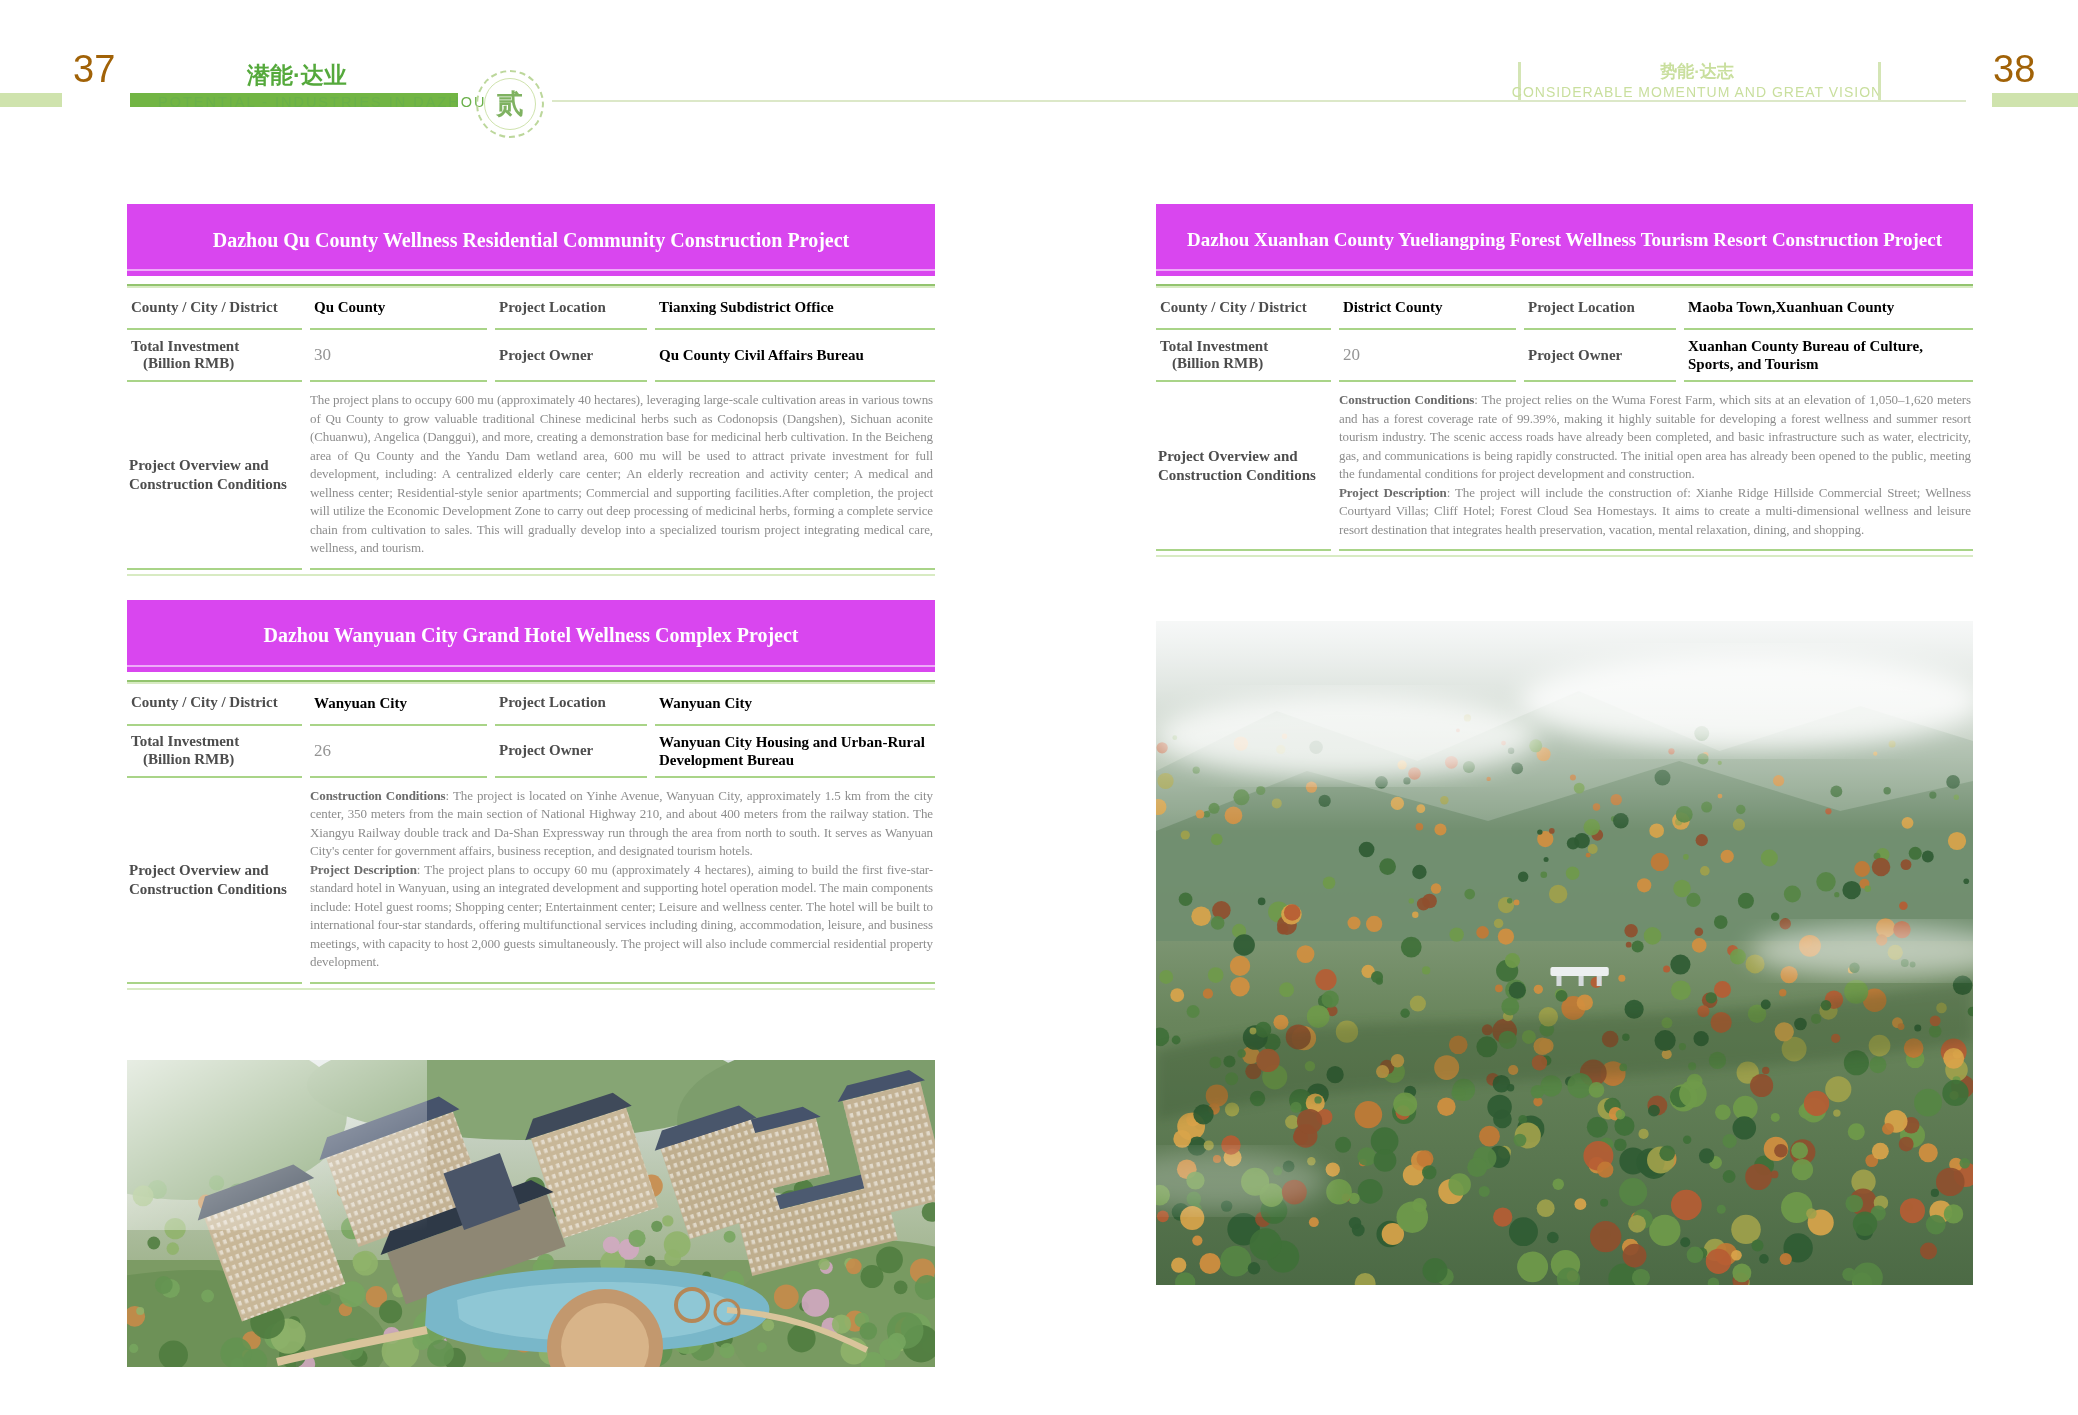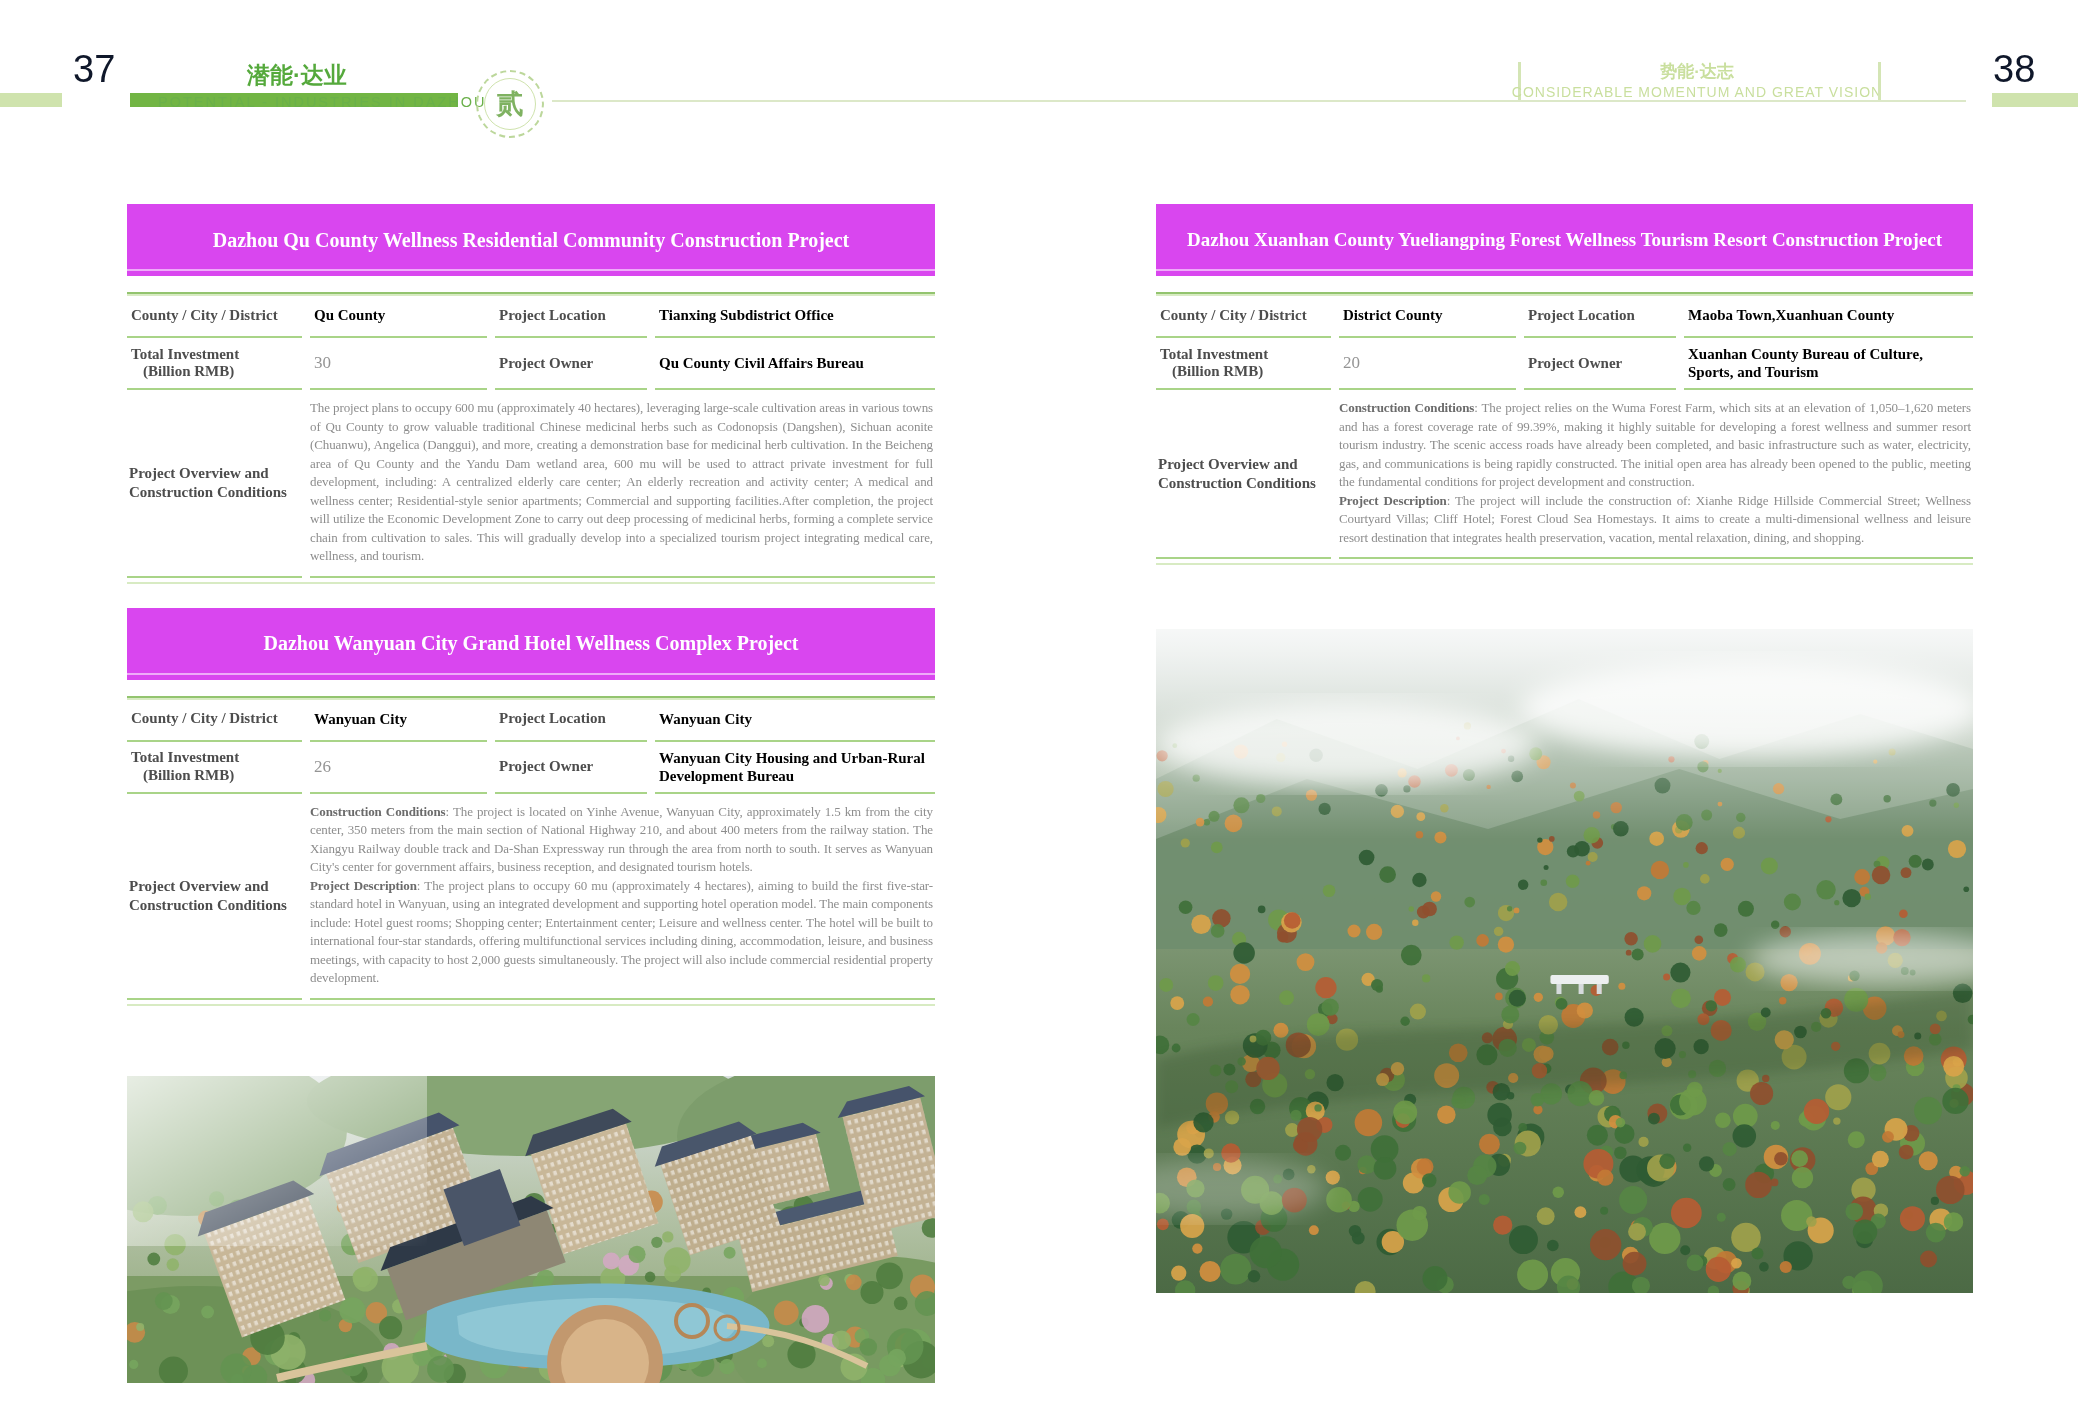--- a/index.html
+++ b/index.html
@@ -13,7 +13,7 @@
   .edge-strip.left{left:0;width:62px;}
   .edge-strip.right{right:0;width:86px;}
   .page-num{position:absolute;top:48px;font-family:"Liberation Sans",sans-serif;
-    font-weight:300;font-size:38px;color:#0f172a;}
+    font-weight:300;font-size:38px;color:#a16207;}
   .cn-title-left{position:absolute;left:247px;top:60px;font-size:23px;font-weight:bold;
     color:#55a93c;font-family:"Liberation Sans",sans-serif;}
   .green-bar{position:absolute;left:130px;top:93px;width:328px;height:14px;background:#72b544;}

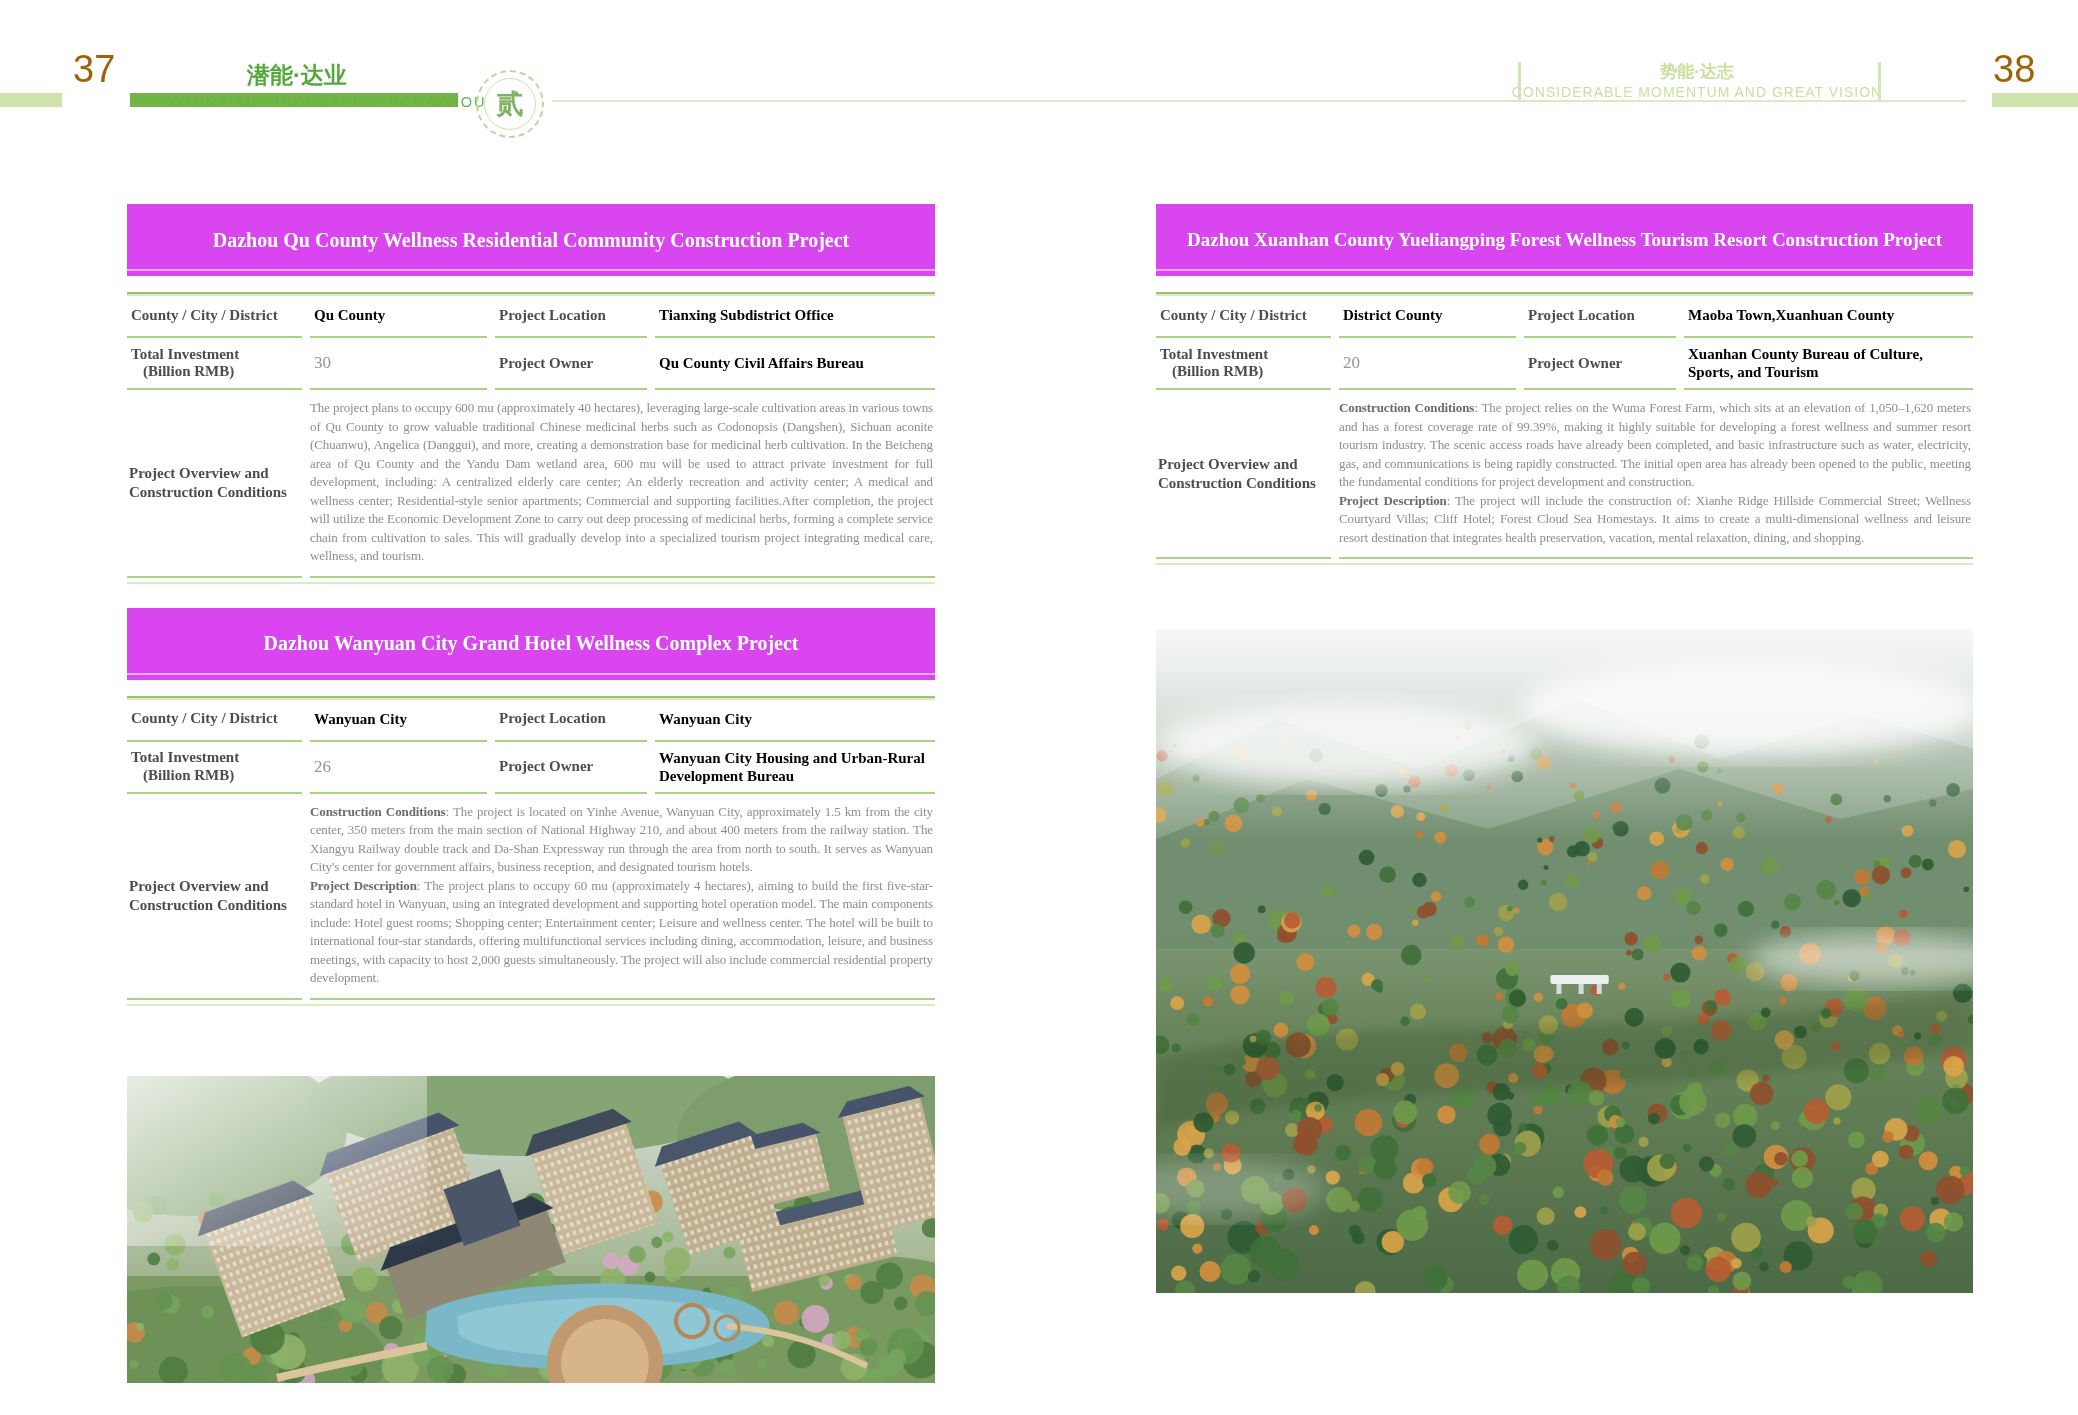--- a/index.html
+++ b/index.html
@@ -43,7 +43,7 @@
   .proj-title{color:#ffffff;font-weight:bold;font-size:20px;text-align:center;padding:0 14px;}
   .col.right .proj-title{font-size:19px;}
 
-  .tbl{margin-top:16px;border-top:2px solid #93c46f;box-shadow:inset 0 5px 0 -3px #d8ebc3;}
+  .tbl{margin-top:8px;border-top:2px solid #93c46f;box-shadow:inset 0 5px 0 -3px #d8ebc3;}
   .tbl::after{content:"";display:block;height:2px;background:#d8ebc3;margin-top:4px;}
   .trow{display:grid;grid-template-columns:175px 177px 152px 1fr;column-gap:8px;}
   .col.right .trow{grid-template-columns:175px 177px 152px 1fr;}

